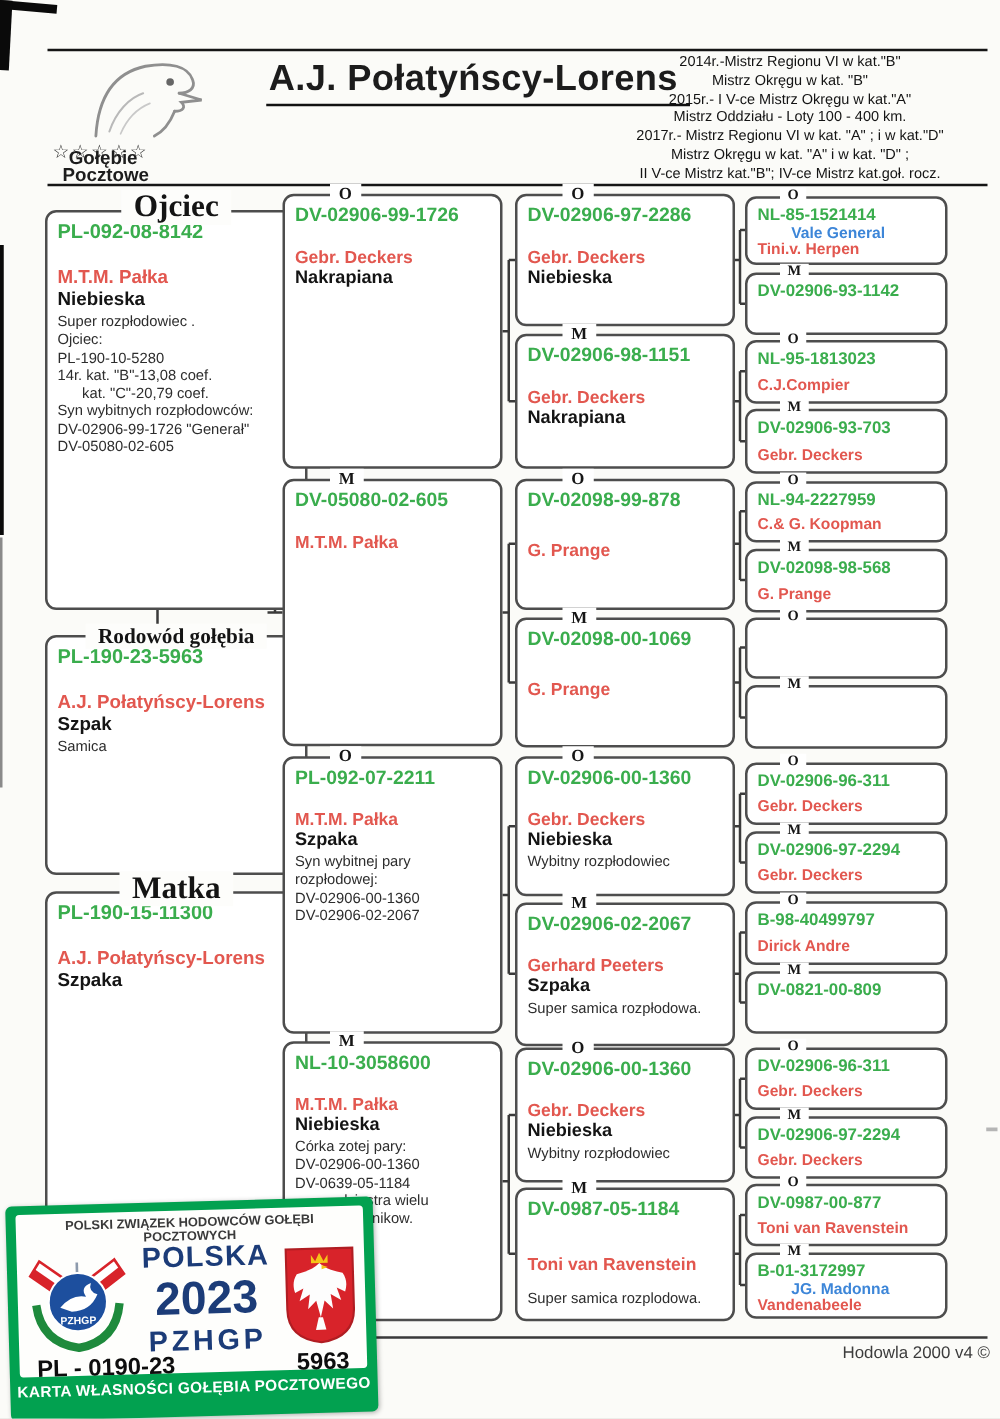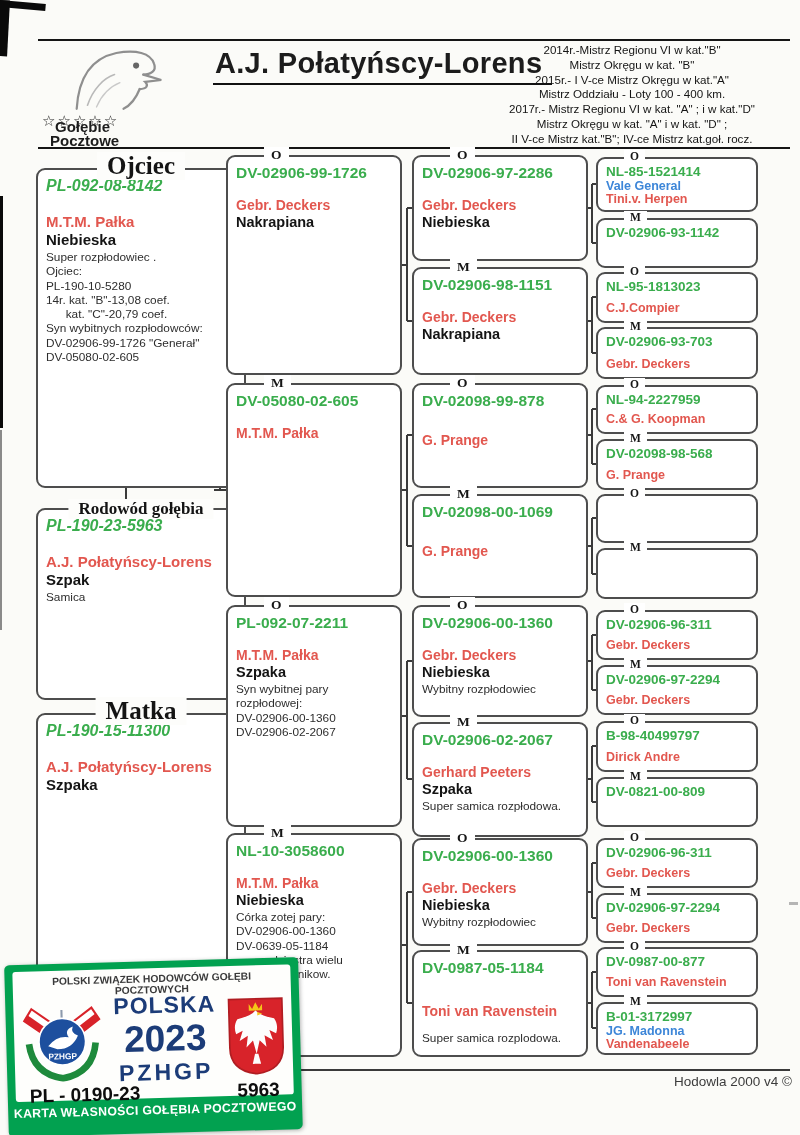--- a/index.html
+++ b/index.html
@@ -31,7 +31,7 @@
       font-family:"Liberation Serif",serif;font-weight:bold;font-size:13.5px;color:#161616;}
   .g4 .om{left:26px;top:-9px;font-size:11.5px;padding:0 6px;}
   .pring{color:#3aad4d;font-weight:bold;font-size:15.5px;}
-  .c1 .pring{font-size:16px;font-style:italic;}
+  .c1 .pring{font-size:16px;}
   .g4 .pring{font-size:13.5px;line-height:15px;}
   .powner{color:#e2574f;font-weight:bold;font-size:14px;margin-top:15px;line-height:16px;}
   .c1 .powner{font-size:15px;margin-top:19px;}

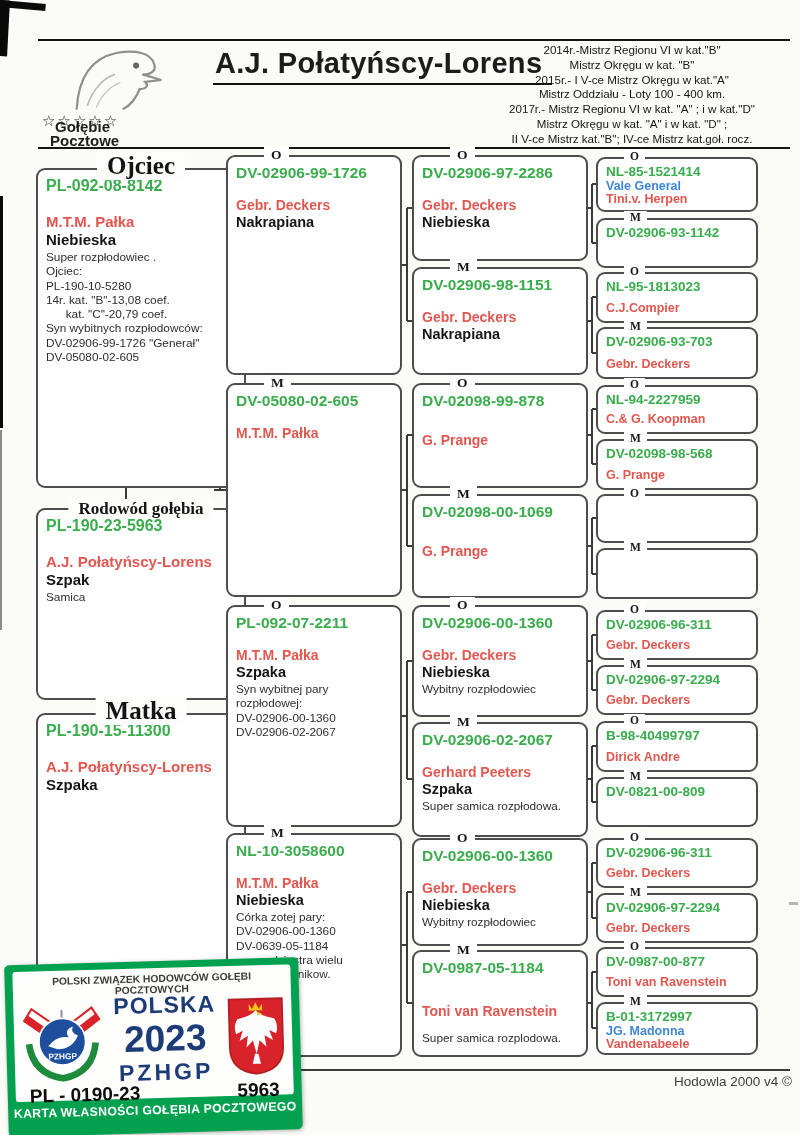--- a/index.html
+++ b/index.html
@@ -36,7 +36,7 @@
   .powner{color:#e2574f;font-weight:bold;font-size:14px;margin-top:15px;line-height:16px;}
   .c1 .powner{font-size:15px;margin-top:19px;}
   .g4 .powner{font-size:12.5px;margin-top:auto;line-height:13.5px;}
-  .pblue{color:#3d86d8;font-weight:bold;font-size:12.5px;line-height:14px;}
+  .pblue{color:#3d86d8;font-weight:bold;font-size:12.5px;line-height:14px;margin-left:27px;}
   .pstrain{font-weight:bold;font-size:14.5px;color:#141414;margin-top:1px;}
   .c1 .pstrain{font-size:15px;}
   .pnotes{font-size:11.8px;line-height:14.3px;color:#2d2d2d;white-space:pre-wrap;margin-top:2px;}

